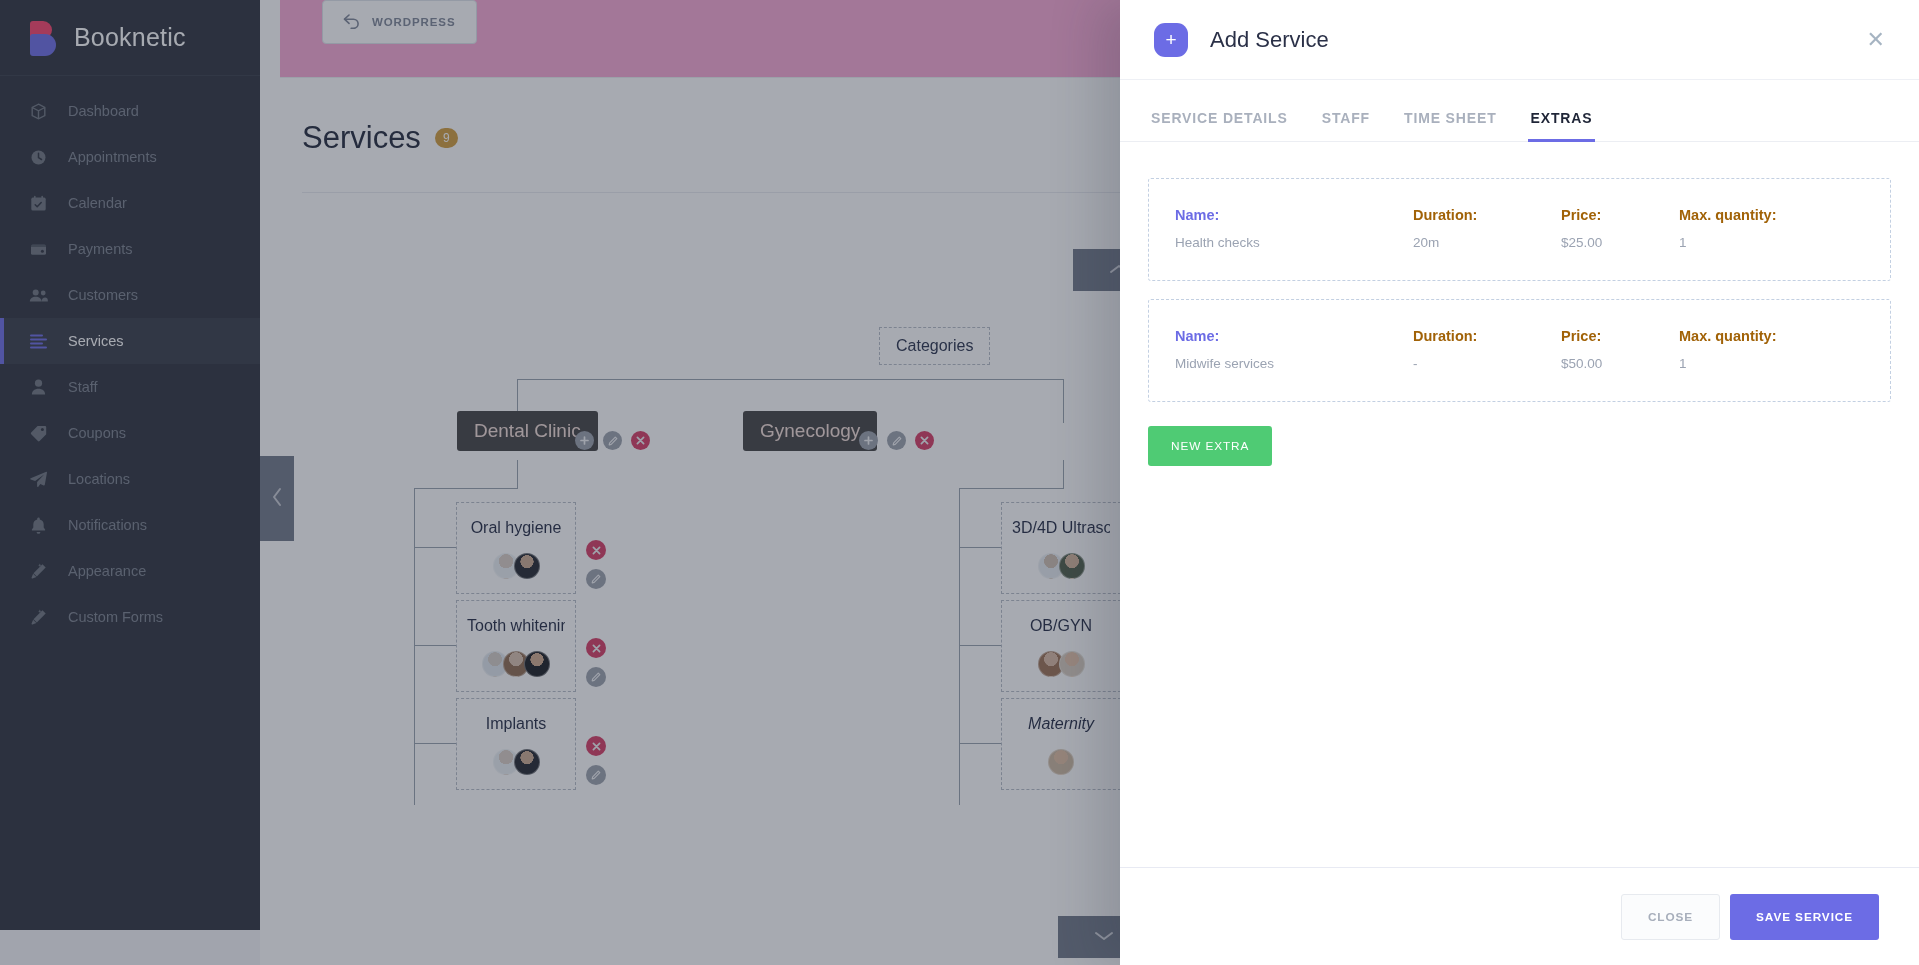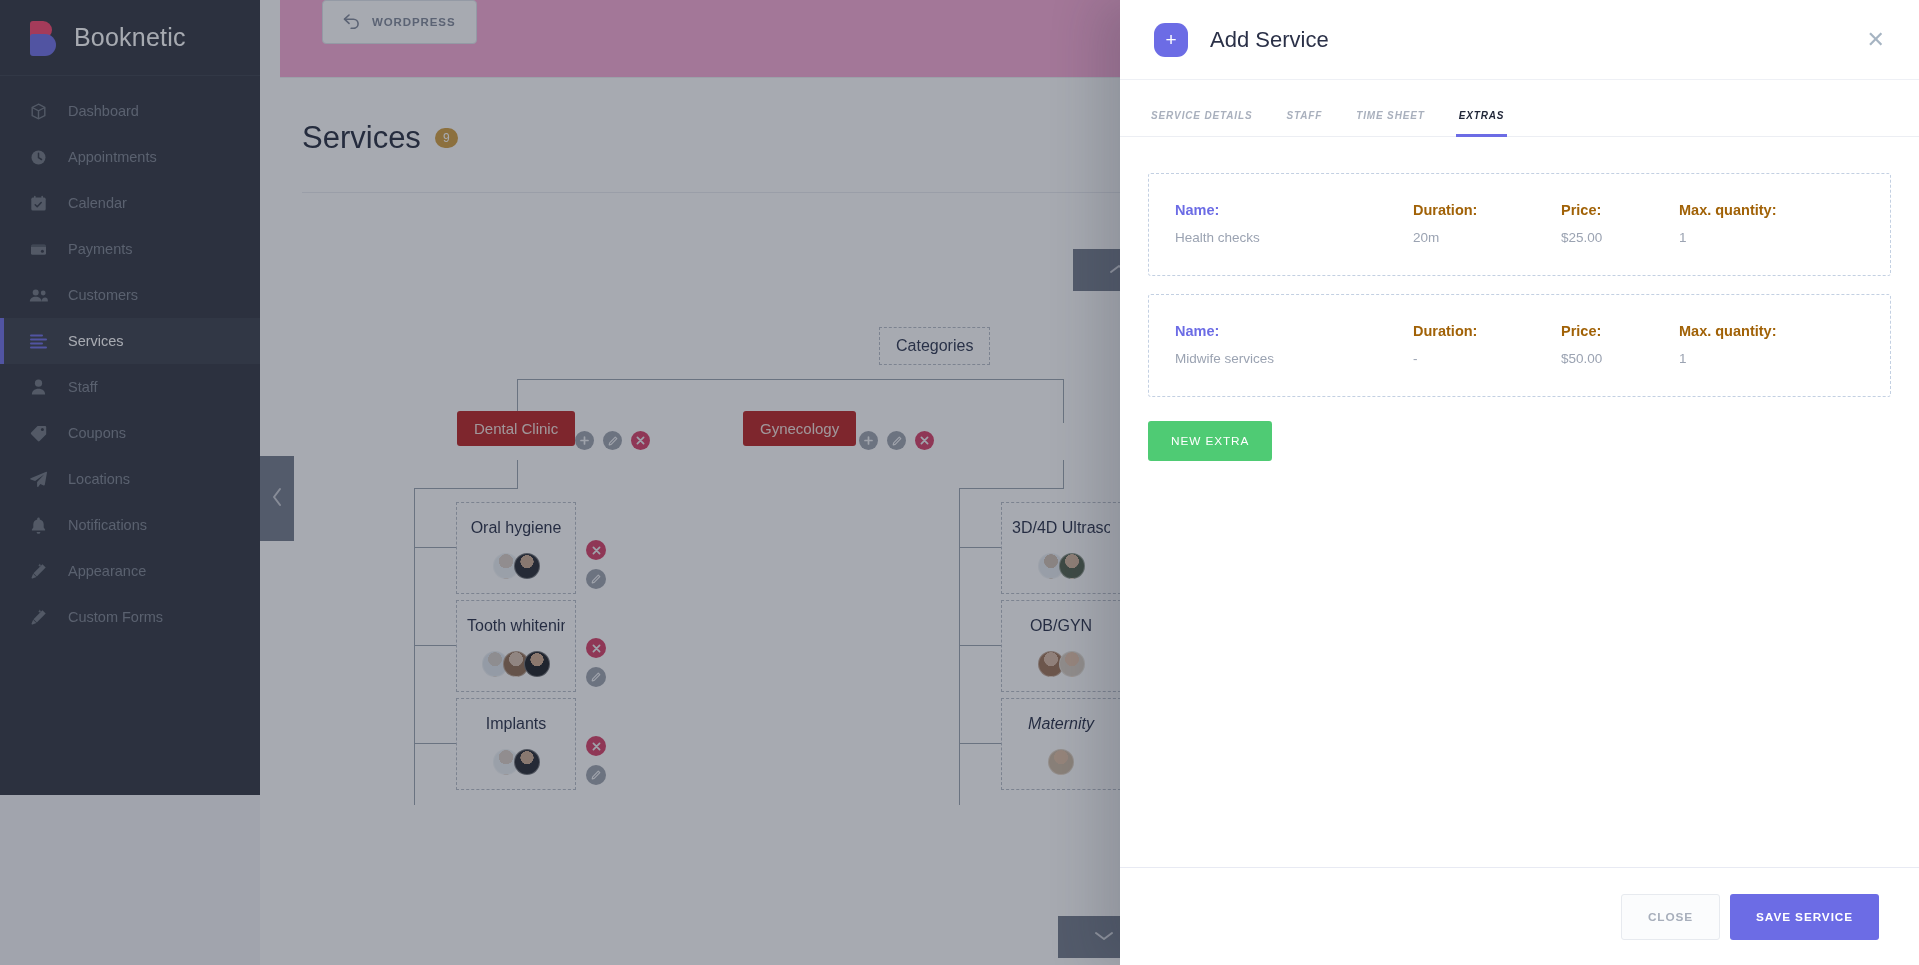--- a/index.html
+++ b/index.html
@@ -14,7 +14,7 @@
   
   .sidebar {
     position: absolute; left: 0; top: 0;
-    width: 260px; height: 795px;
+    width: 260px; height: 930px;
     background: #2b303b;
     z-index: 2;
   }

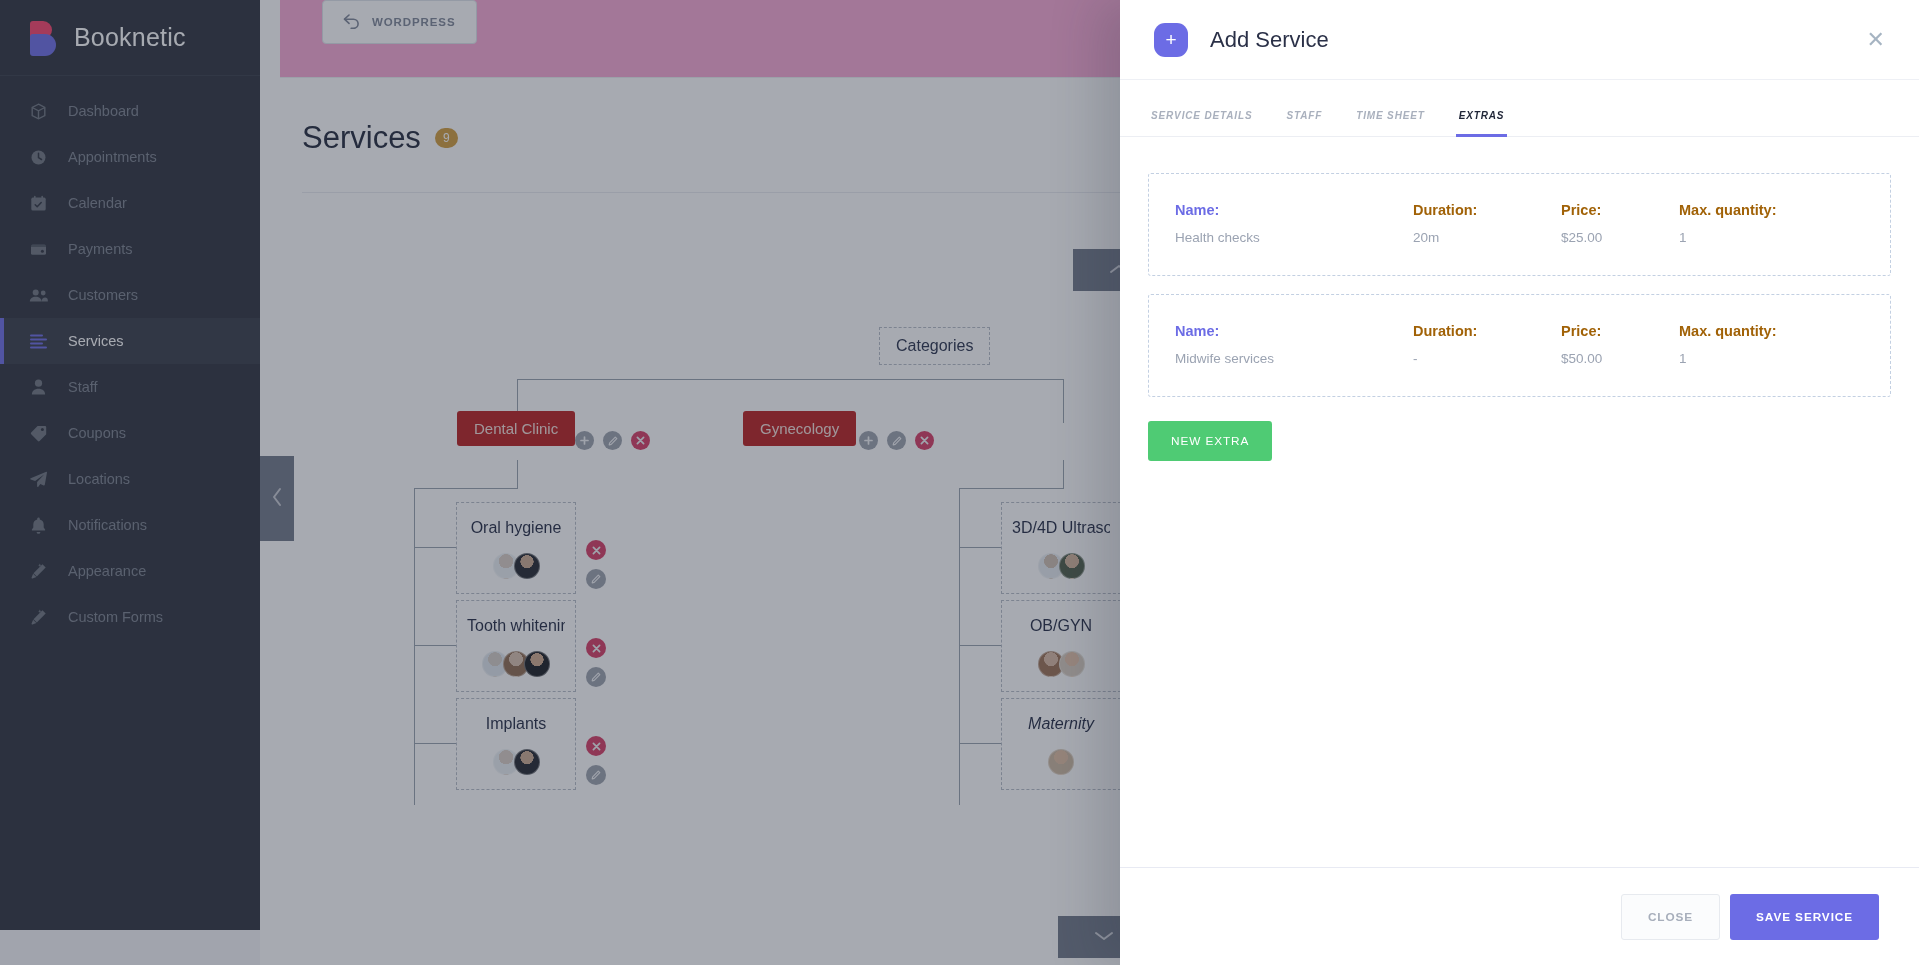--- a/index.html
+++ b/index.html
@@ -177,9 +177,9 @@
     margin-top: 24px; border-bottom: 1px solid #eceef3;
   }
   .tab {
-    font-size: 10px; font-weight: 700; letter-spacing: .85px;
+    font-size: 14px; font-weight: 700; letter-spacing: .85px;
     color: #a9b0bd; padding: 6px 3px 13px 3px; cursor: pointer;
-    border-bottom: 3px solid transparent; margin-bottom: -1px; font-style: italic;
+    border-bottom: 3px solid transparent; margin-bottom: -1px;
   }
   .tab.active { color: #1f2537; border-bottom-color: #6c6ce5; }
   .modal-body { flex: 1; padding: 36px 28px 0 28px; overflow: hidden; }

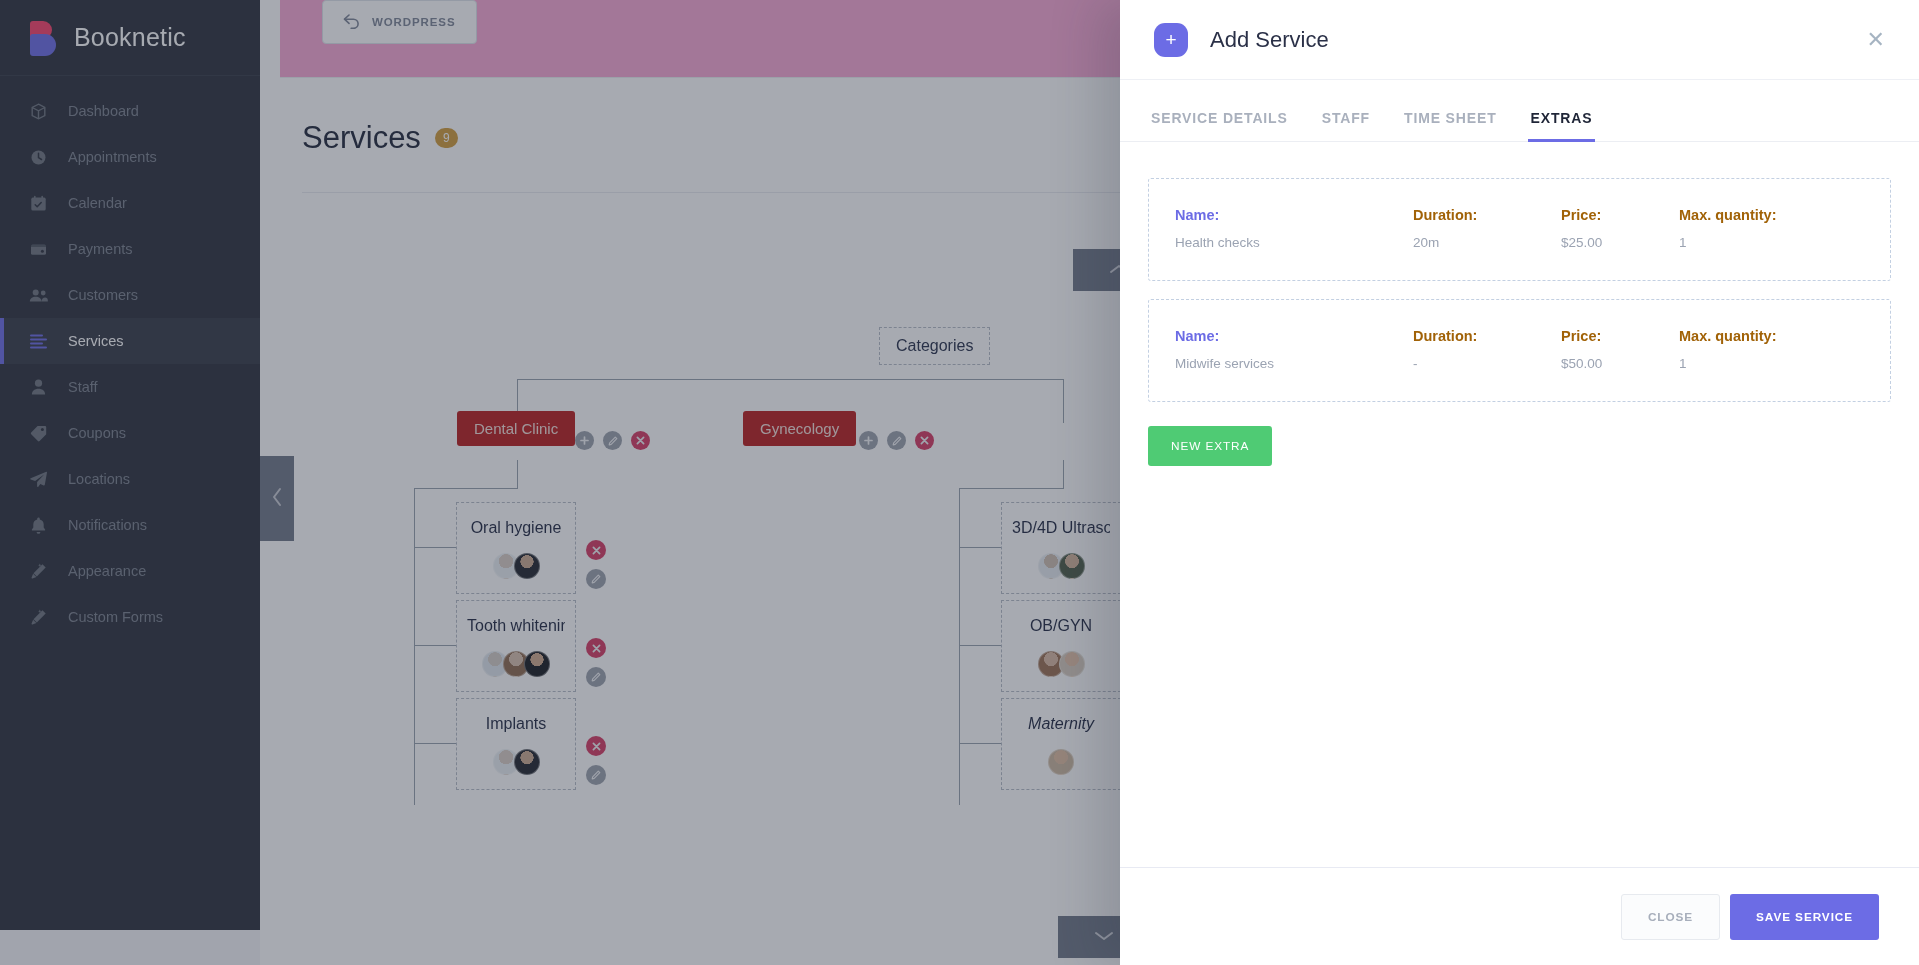--- a/index.html
+++ b/index.html
@@ -107,8 +107,8 @@
   }
   .cat-chip {
     position: absolute;
-    background: #b91c1c; color: #f3ded8;
-    font-size: 15px; padding: 9px 17px; border-radius: 3px;
+    background: #404040; color: #f3ded8;
+    font-size: 19px; padding: 9px 17px; border-radius: 3px;
     white-space: nowrap;
   }
   .chip-actions { position: absolute; display: flex; gap: 9px; }

